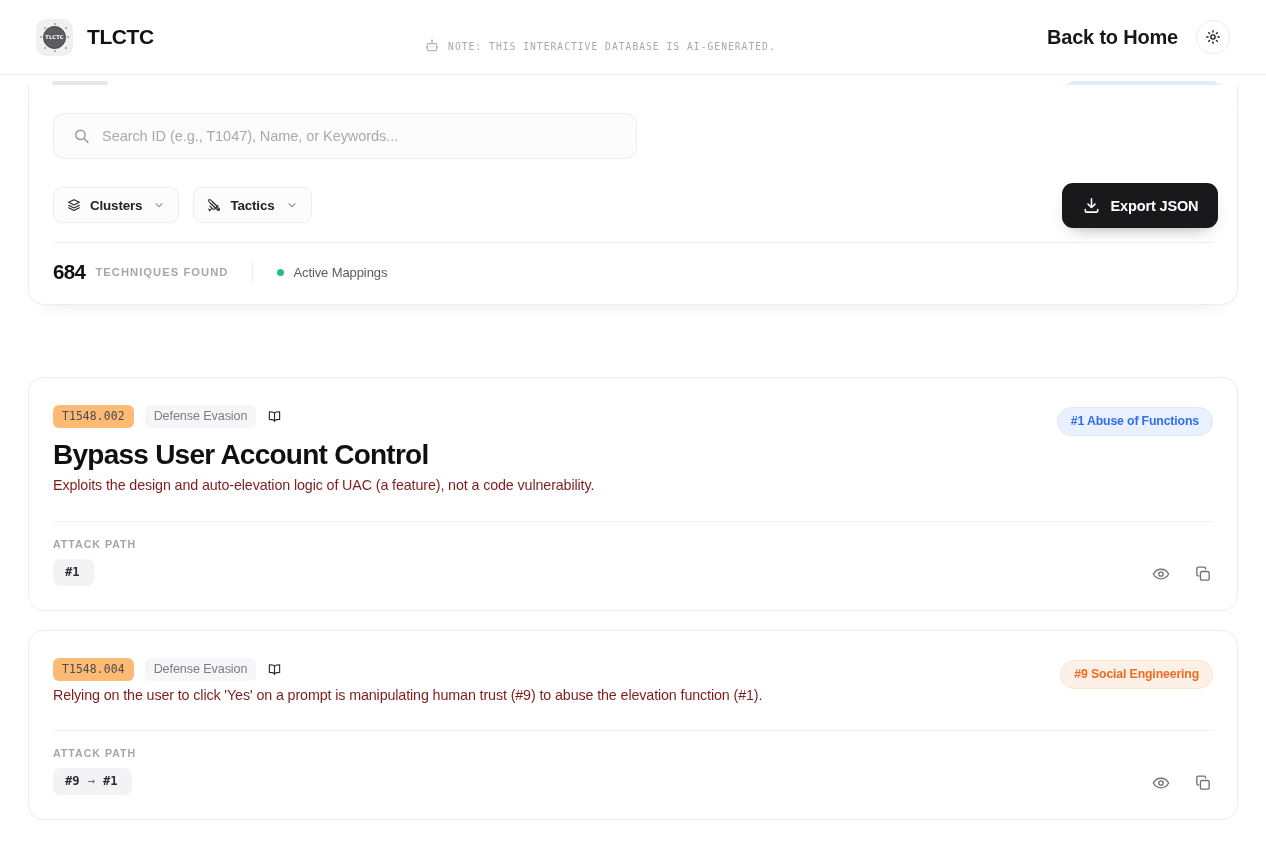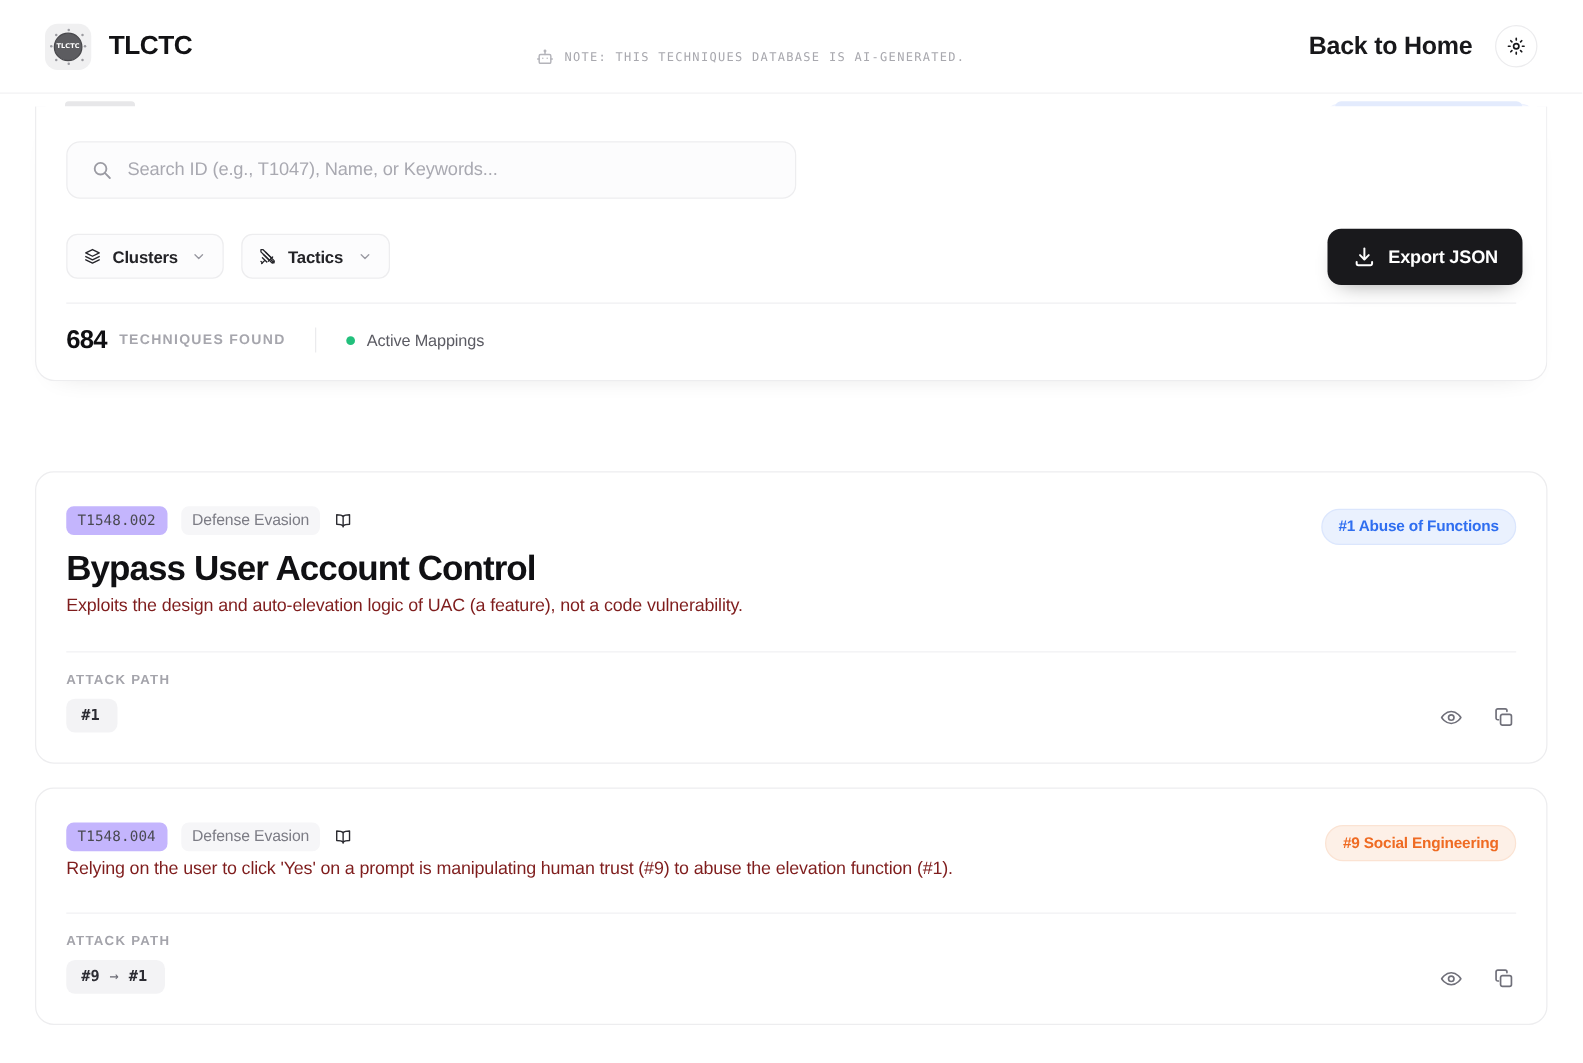--- a/index.html
+++ b/index.html
@@ -381,7 +381,7 @@
           <path d="M2 14h2M20 14h2"></path>
       </svg>
     </span>
-    <span class="note-text">NOTE: THIS TECHNIQUES DATABASE IS AI-GENERATED.</span>
+    <span class="note-text">NOTE: THIS INTERACTIVE DATABASE IS AI-GENERATED.</span>
   </div>
 
   <div class="header-actions">

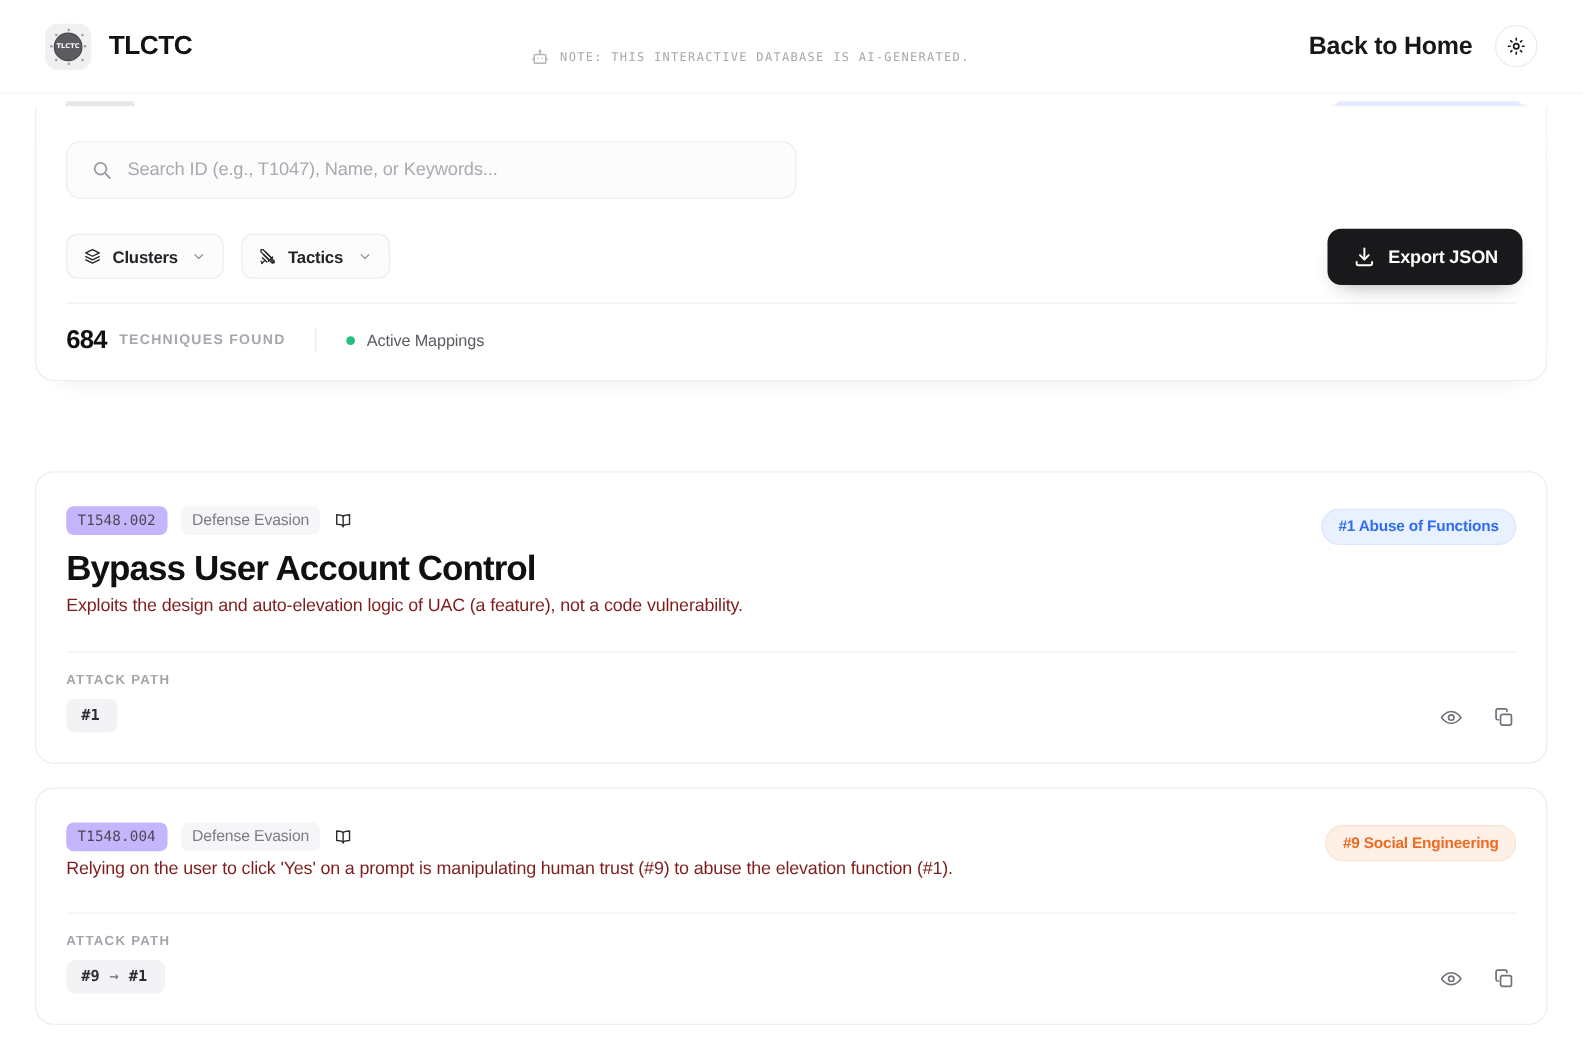--- a/index.html
+++ b/index.html
@@ -261,7 +261,7 @@
   }
   .meta-row { display: flex; align-items: center; gap: 11px; }
   .tid-chip {
-    background: #c4b5fd;
+    background: #fdba74;
     border-radius: 6px;
     padding: 4px 9px 5px 9px;
     font-family: "DejaVu Sans Mono", monospace;

